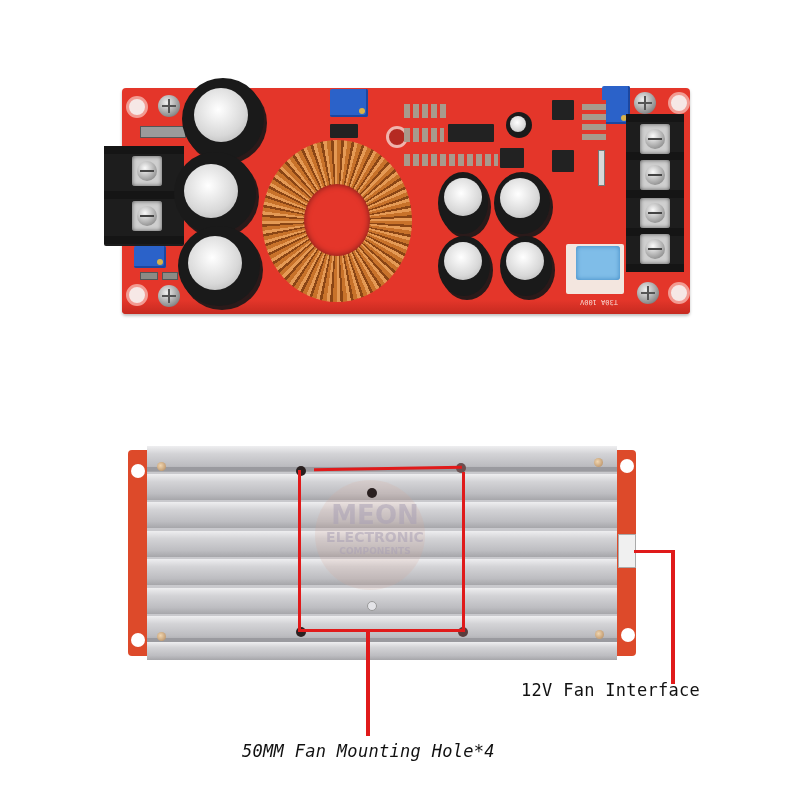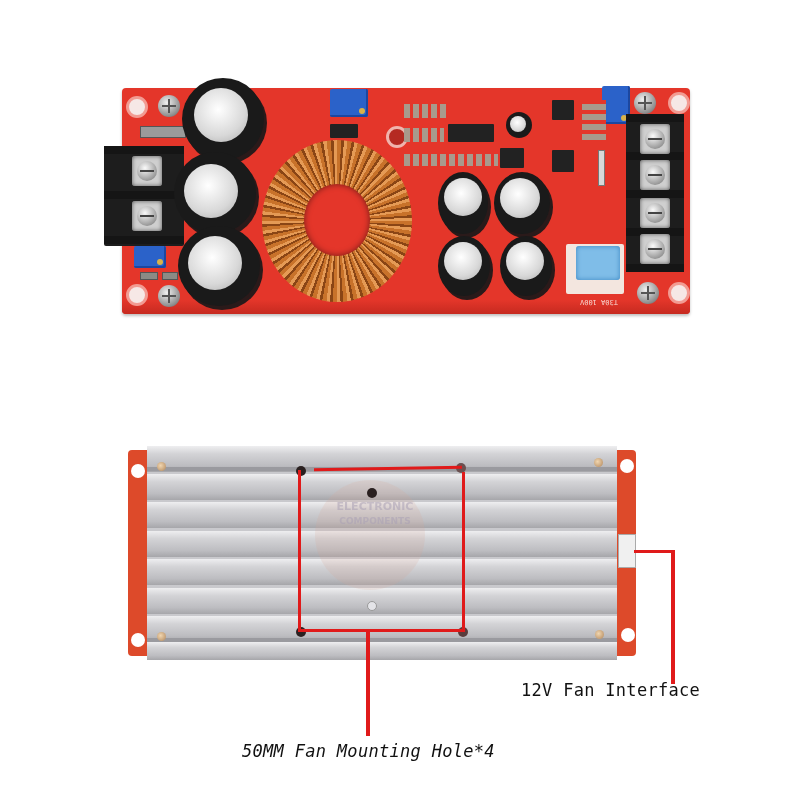--- a/index.html
+++ b/index.html
@@ -175,6 +175,7 @@
 
 <div class="abs wm-circle"></div>
 <div class="abs watermark">
+  <div style="font-size:26px;line-height:30px;">MEON</div>
   <div style="font-size:11px;line-height:14px;">ELECTRONIC</div>
   <div style="font-size:9px;line-height:14px;">COMPONENTS</div>
 </div>

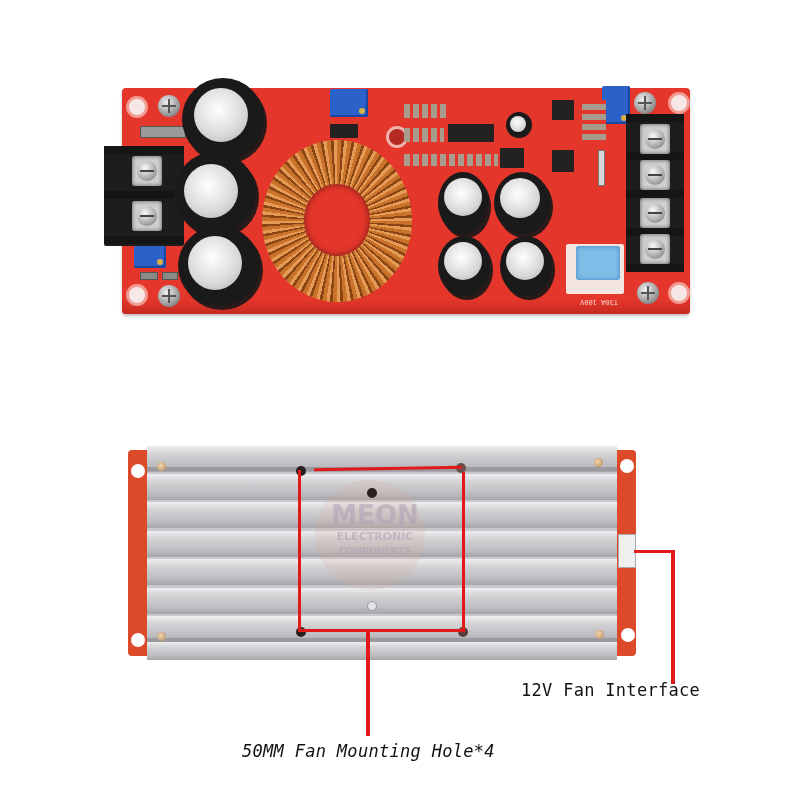--- a/index.html
+++ b/index.html
@@ -176,7 +176,7 @@
 <div class="abs wm-circle"></div>
 <div class="abs watermark">
   <div style="font-size:26px;line-height:30px;">MEON</div>
-  <div style="font-size:11px;line-height:14px;">ELECTRONIC</div>
+  <div style="font-size:14px;line-height:14px;">ELECTRONIC</div>
   <div style="font-size:9px;line-height:14px;">COMPONENTS</div>
 </div>
 

